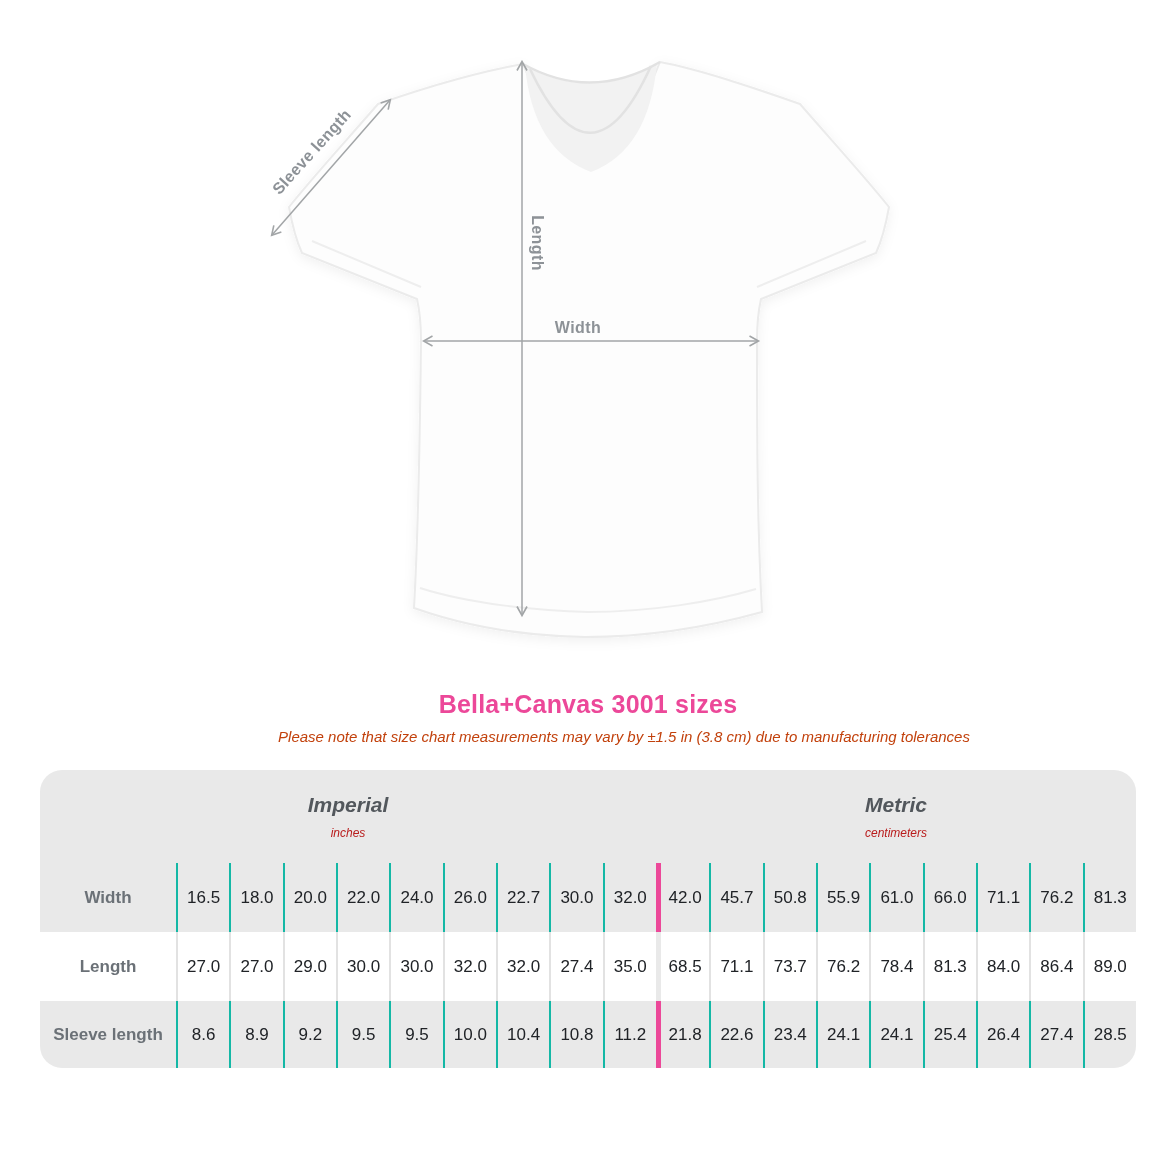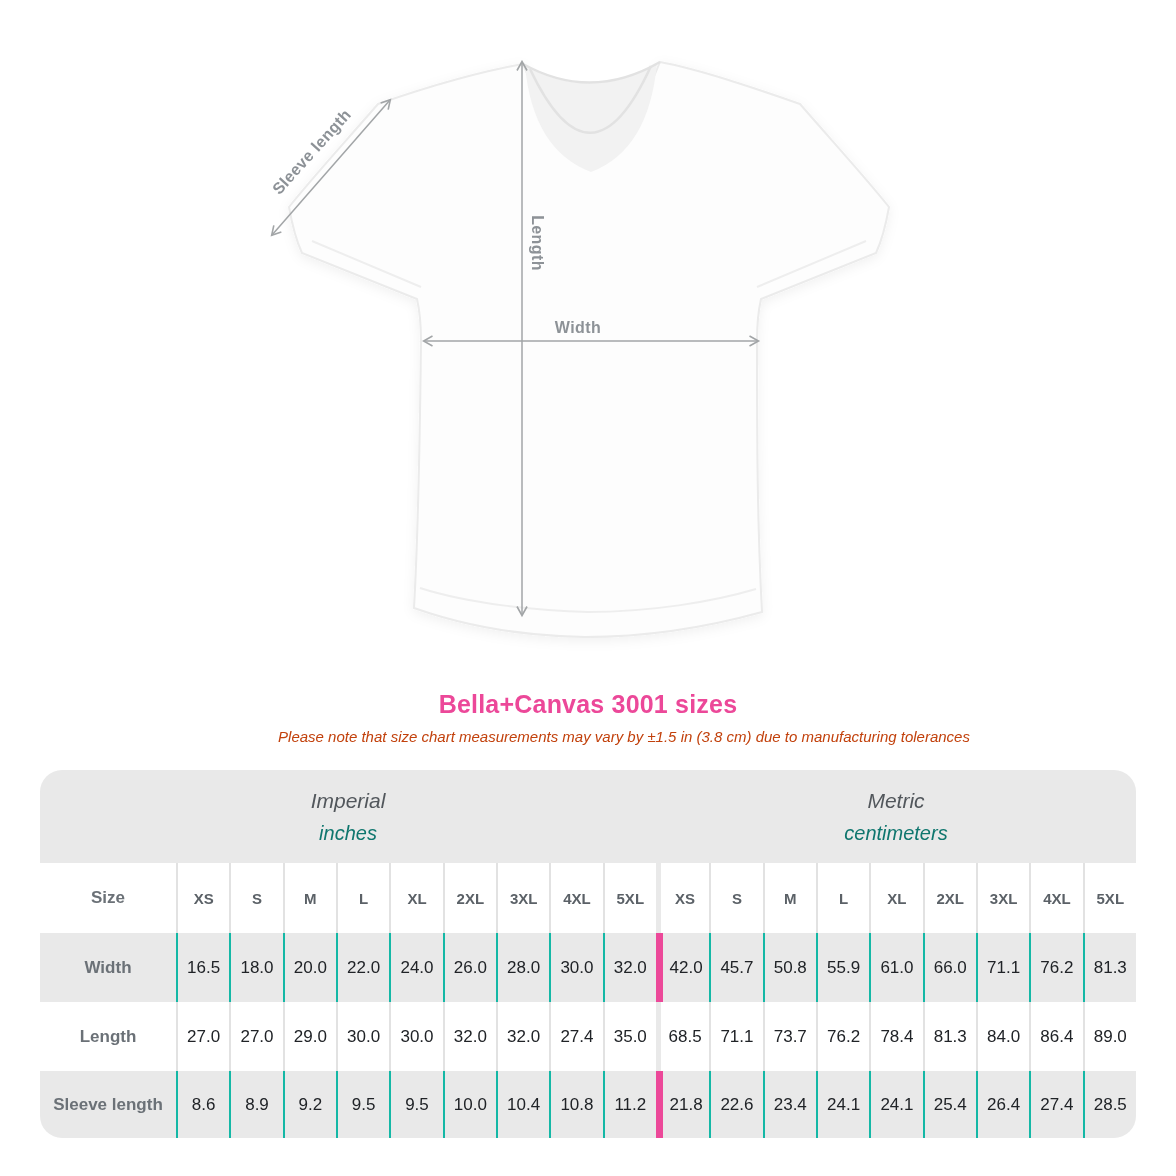--- a/index.html
+++ b/index.html
@@ -39,7 +39,7 @@
   col.lbl{width:136px;}
   td,th{text-align:center;vertical-align:middle;padding:0;}
   tr.hdr td{background:#e9e9e9;height:93px;}
-  .hd-t{font-size:21px;font-weight:normal;font-style:italic;color:#52575c;}
+  .hd-t{font-size:21px;font-weight:bold;font-style:italic;color:#52575c;}
   .hd-u{font-size:20px;font-style:italic;color:#0f766e;margin-top:9px;}
   tr.r1{height:70px;}
   tr.r2{height:69px;}

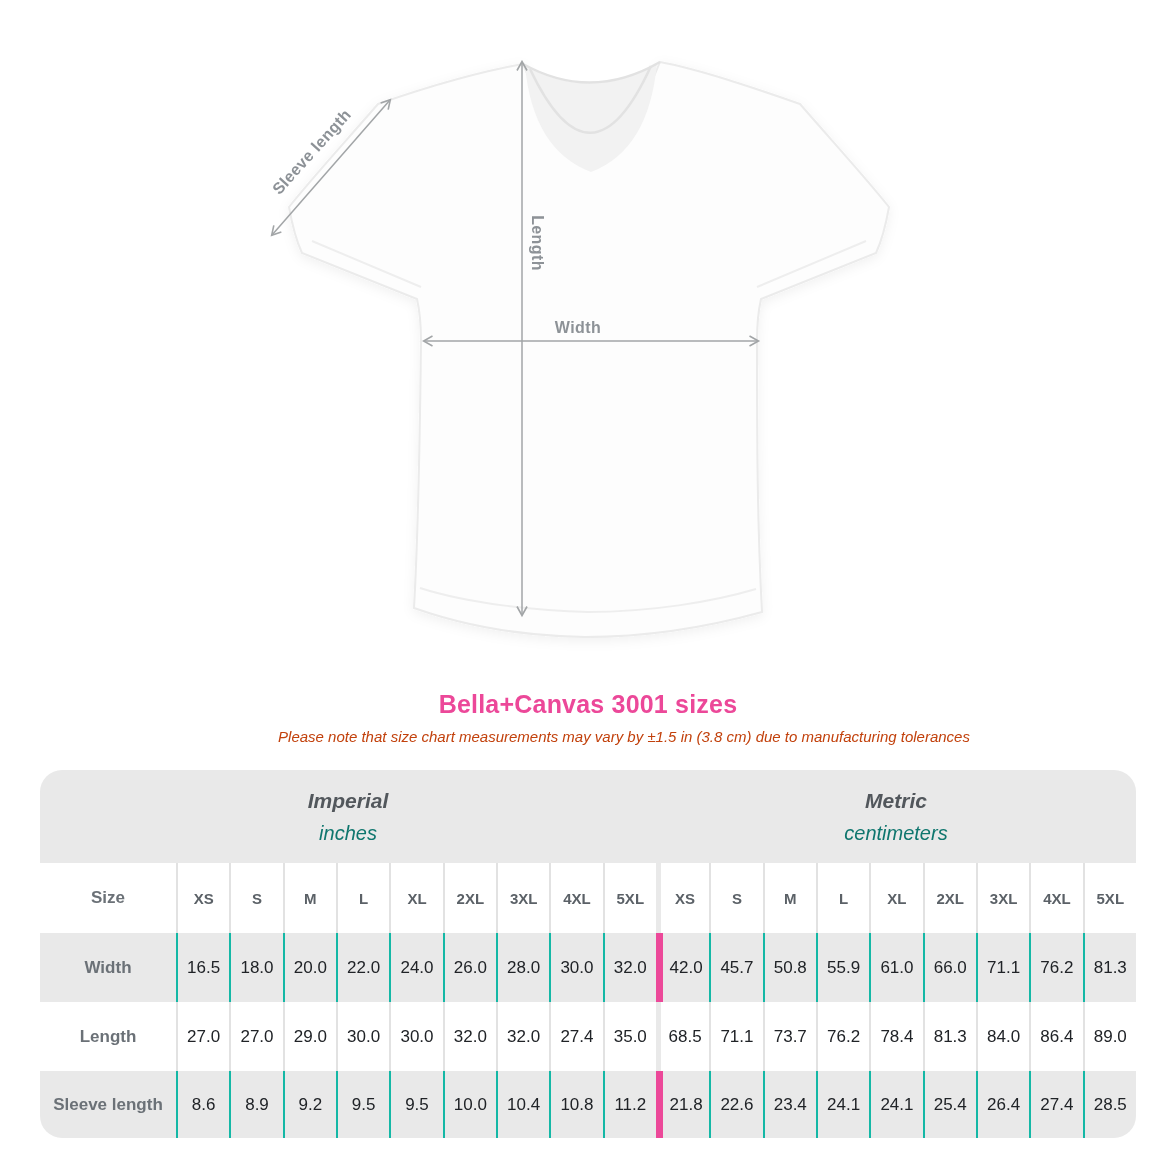--- a/index.html
+++ b/index.html
@@ -40,7 +40,7 @@
   td,th{text-align:center;vertical-align:middle;padding:0;}
   tr.hdr td{background:#e9e9e9;height:93px;}
   .hd-t{font-size:21px;font-weight:bold;font-style:italic;color:#52575c;}
-  .hd-u{font-size:20px;font-style:italic;color:#0f766e;margin-top:9px;}
+  .hd-u{font-size:12px;font-style:italic;color:#b91c1c;margin-top:9px;}
   tr.r1{height:70px;}
   tr.r2{height:69px;}
   tr.r3{height:69px;}

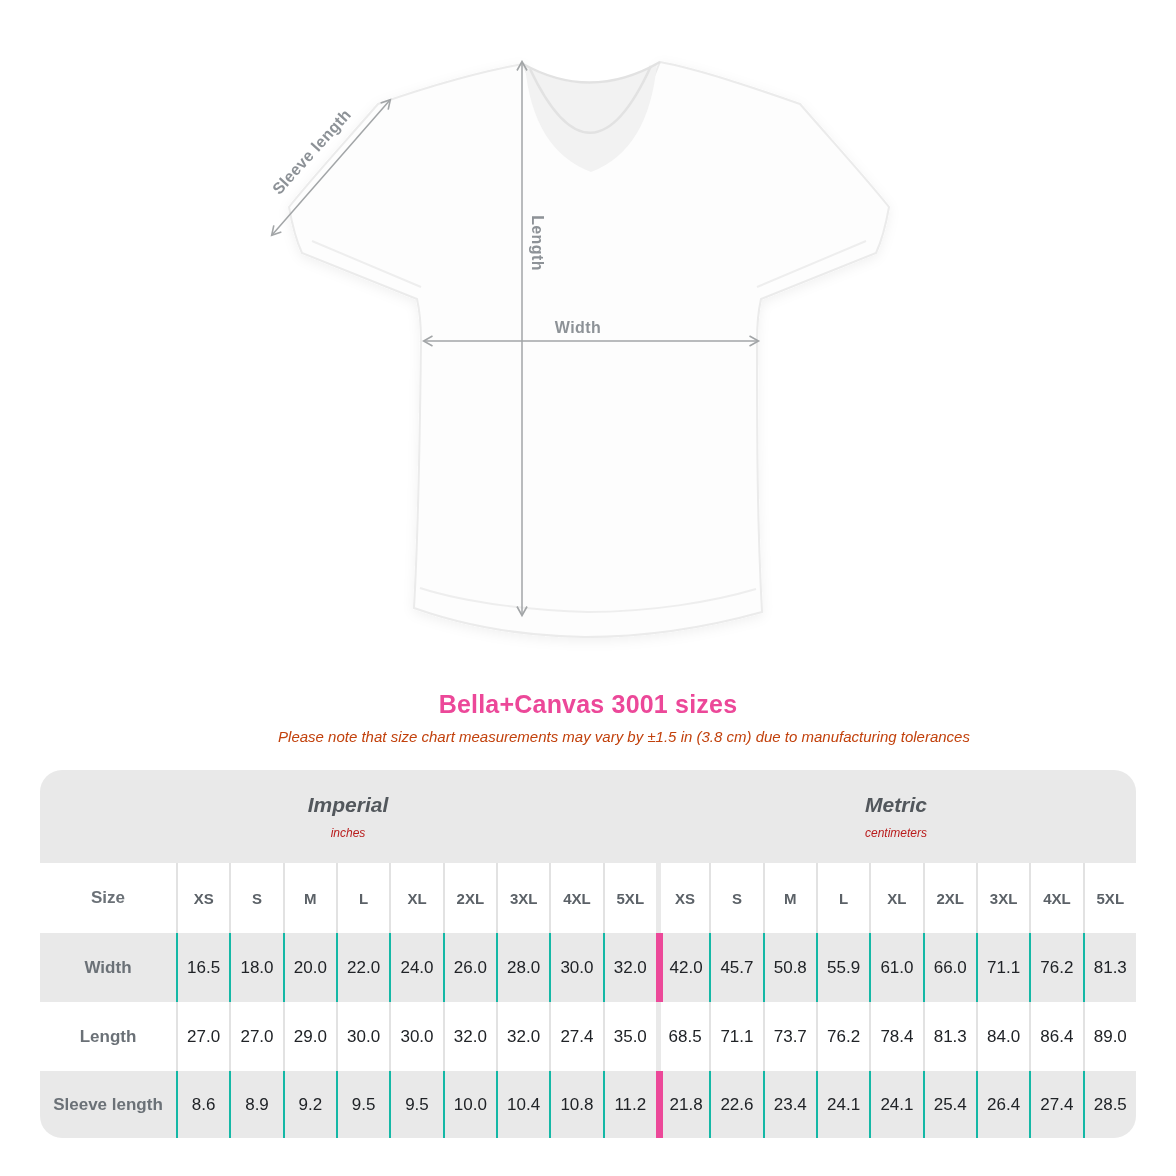--- a/index.html
+++ b/index.html
@@ -148,27 +148,6 @@
         </td>
       </tr>
 
-      <tr class="w r1">
-        <th class="rl">Size</th>
-        <td class="sz c">XS</td>
-        <td class="sz c">S</td>
-        <td class="sz c">M</td>
-        <td class="sz c">L</td>
-        <td class="sz c">XL</td>
-        <td class="sz c">2XL</td>
-        <td class="sz c">3XL</td>
-        <td class="sz c">4XL</td>
-        <td class="sz c">5XL</td>
-        <td class="sz sec">XS</td>
-        <td class="sz c">S</td>
-        <td class="sz c">M</td>
-        <td class="sz c">L</td>
-        <td class="sz c">XL</td>
-        <td class="sz c">2XL</td>
-        <td class="sz c">3XL</td>
-        <td class="sz c">4XL</td>
-        <td class="sz c">5XL</td>
-      </tr>
 
       <tr class="g r2">
         <th class="rl">Width</th>

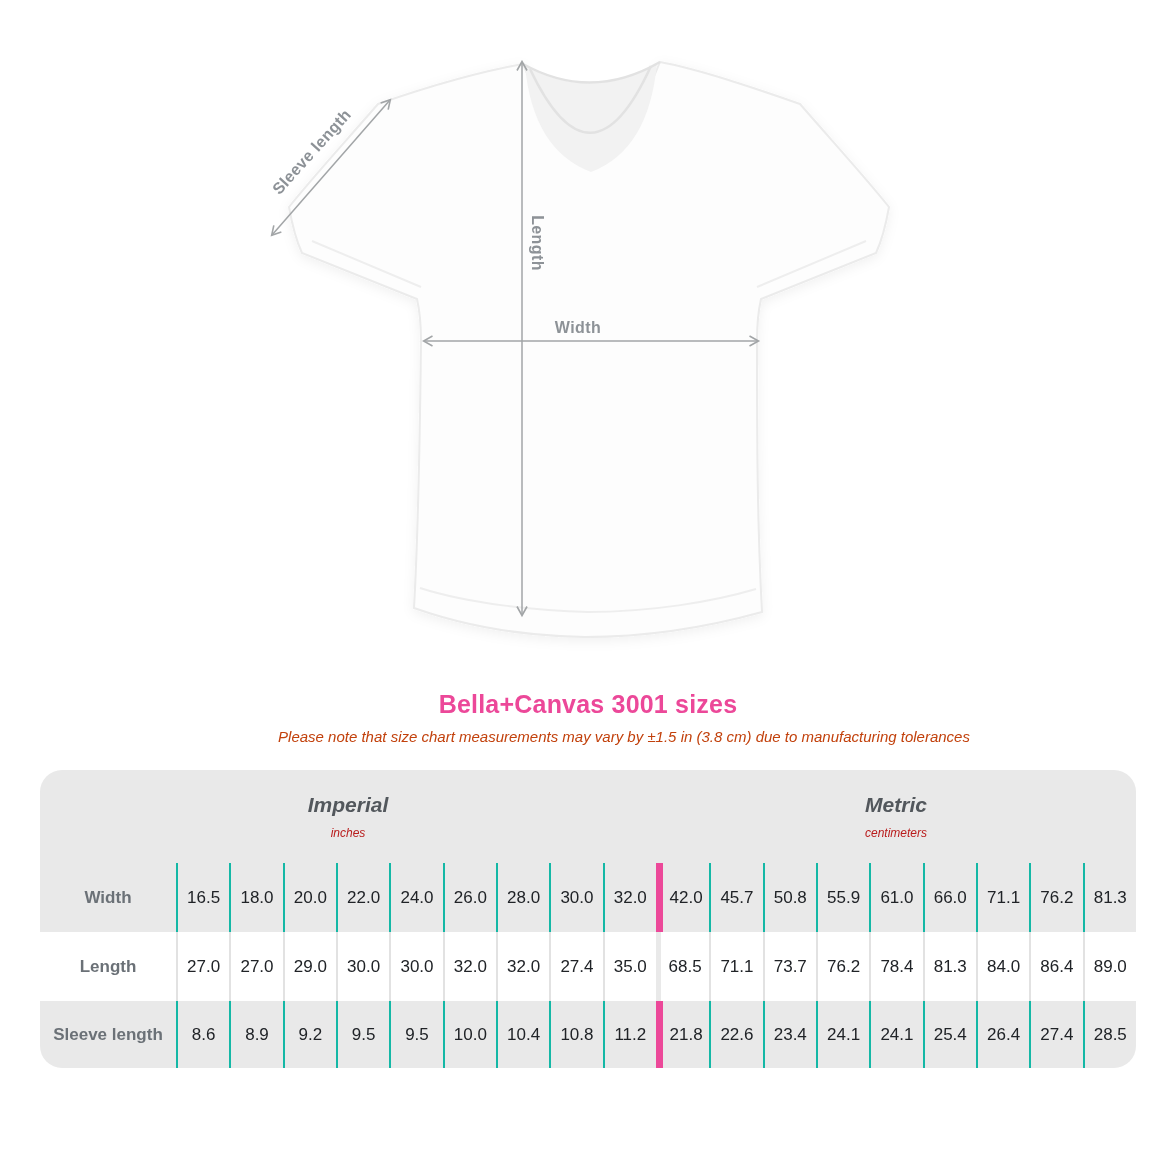--- a/index.html
+++ b/index.html
@@ -157,7 +157,7 @@
         <td class="v c">22.0</td>
         <td class="v c">24.0</td>
         <td class="v c">26.0</td>
-        <td class="v c">28.0</td>
+        <td class="v c">22.7</td>
         <td class="v c">30.0</td>
         <td class="v c">32.0</td>
         <td class="v sec">42.0</td>

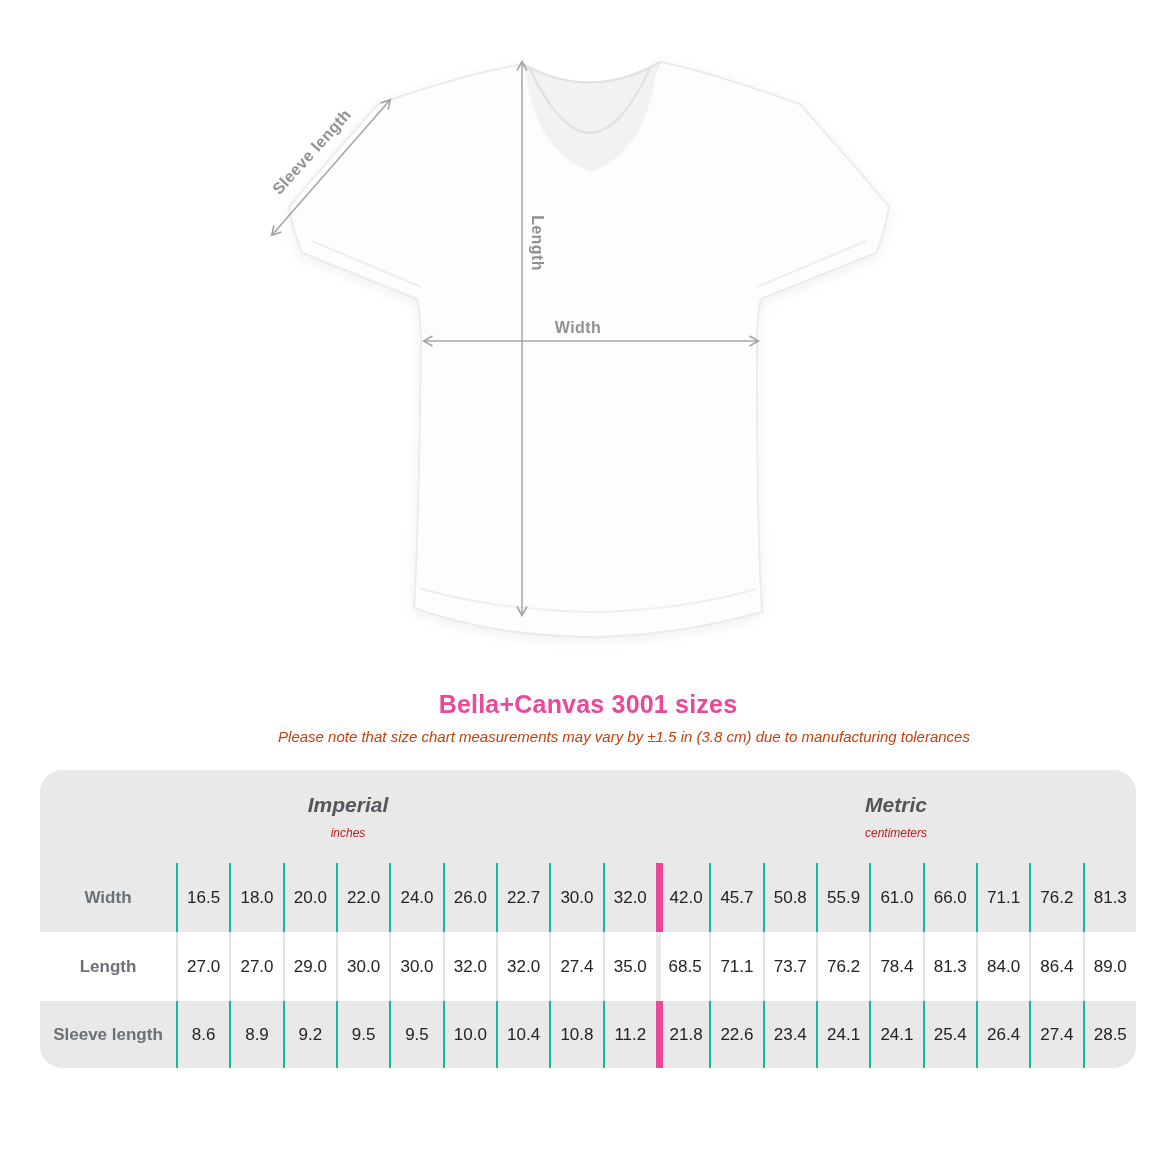--- a/index.html
+++ b/index.html
@@ -54,7 +54,7 @@
   tr.w td.c{border-left:2px solid #e2e2e2;}
   tr.g td.c{border-left:2px solid #14b8a6;}
   tr.w td.sec{border-left:5px solid #e9e9e9;}
-  tr.g td.sec{border-left:7px solid #ec4899;}
+  tr.g td.sec{border-left:5px solid #ec4899;}
 </style>
 </head>
 <body>

